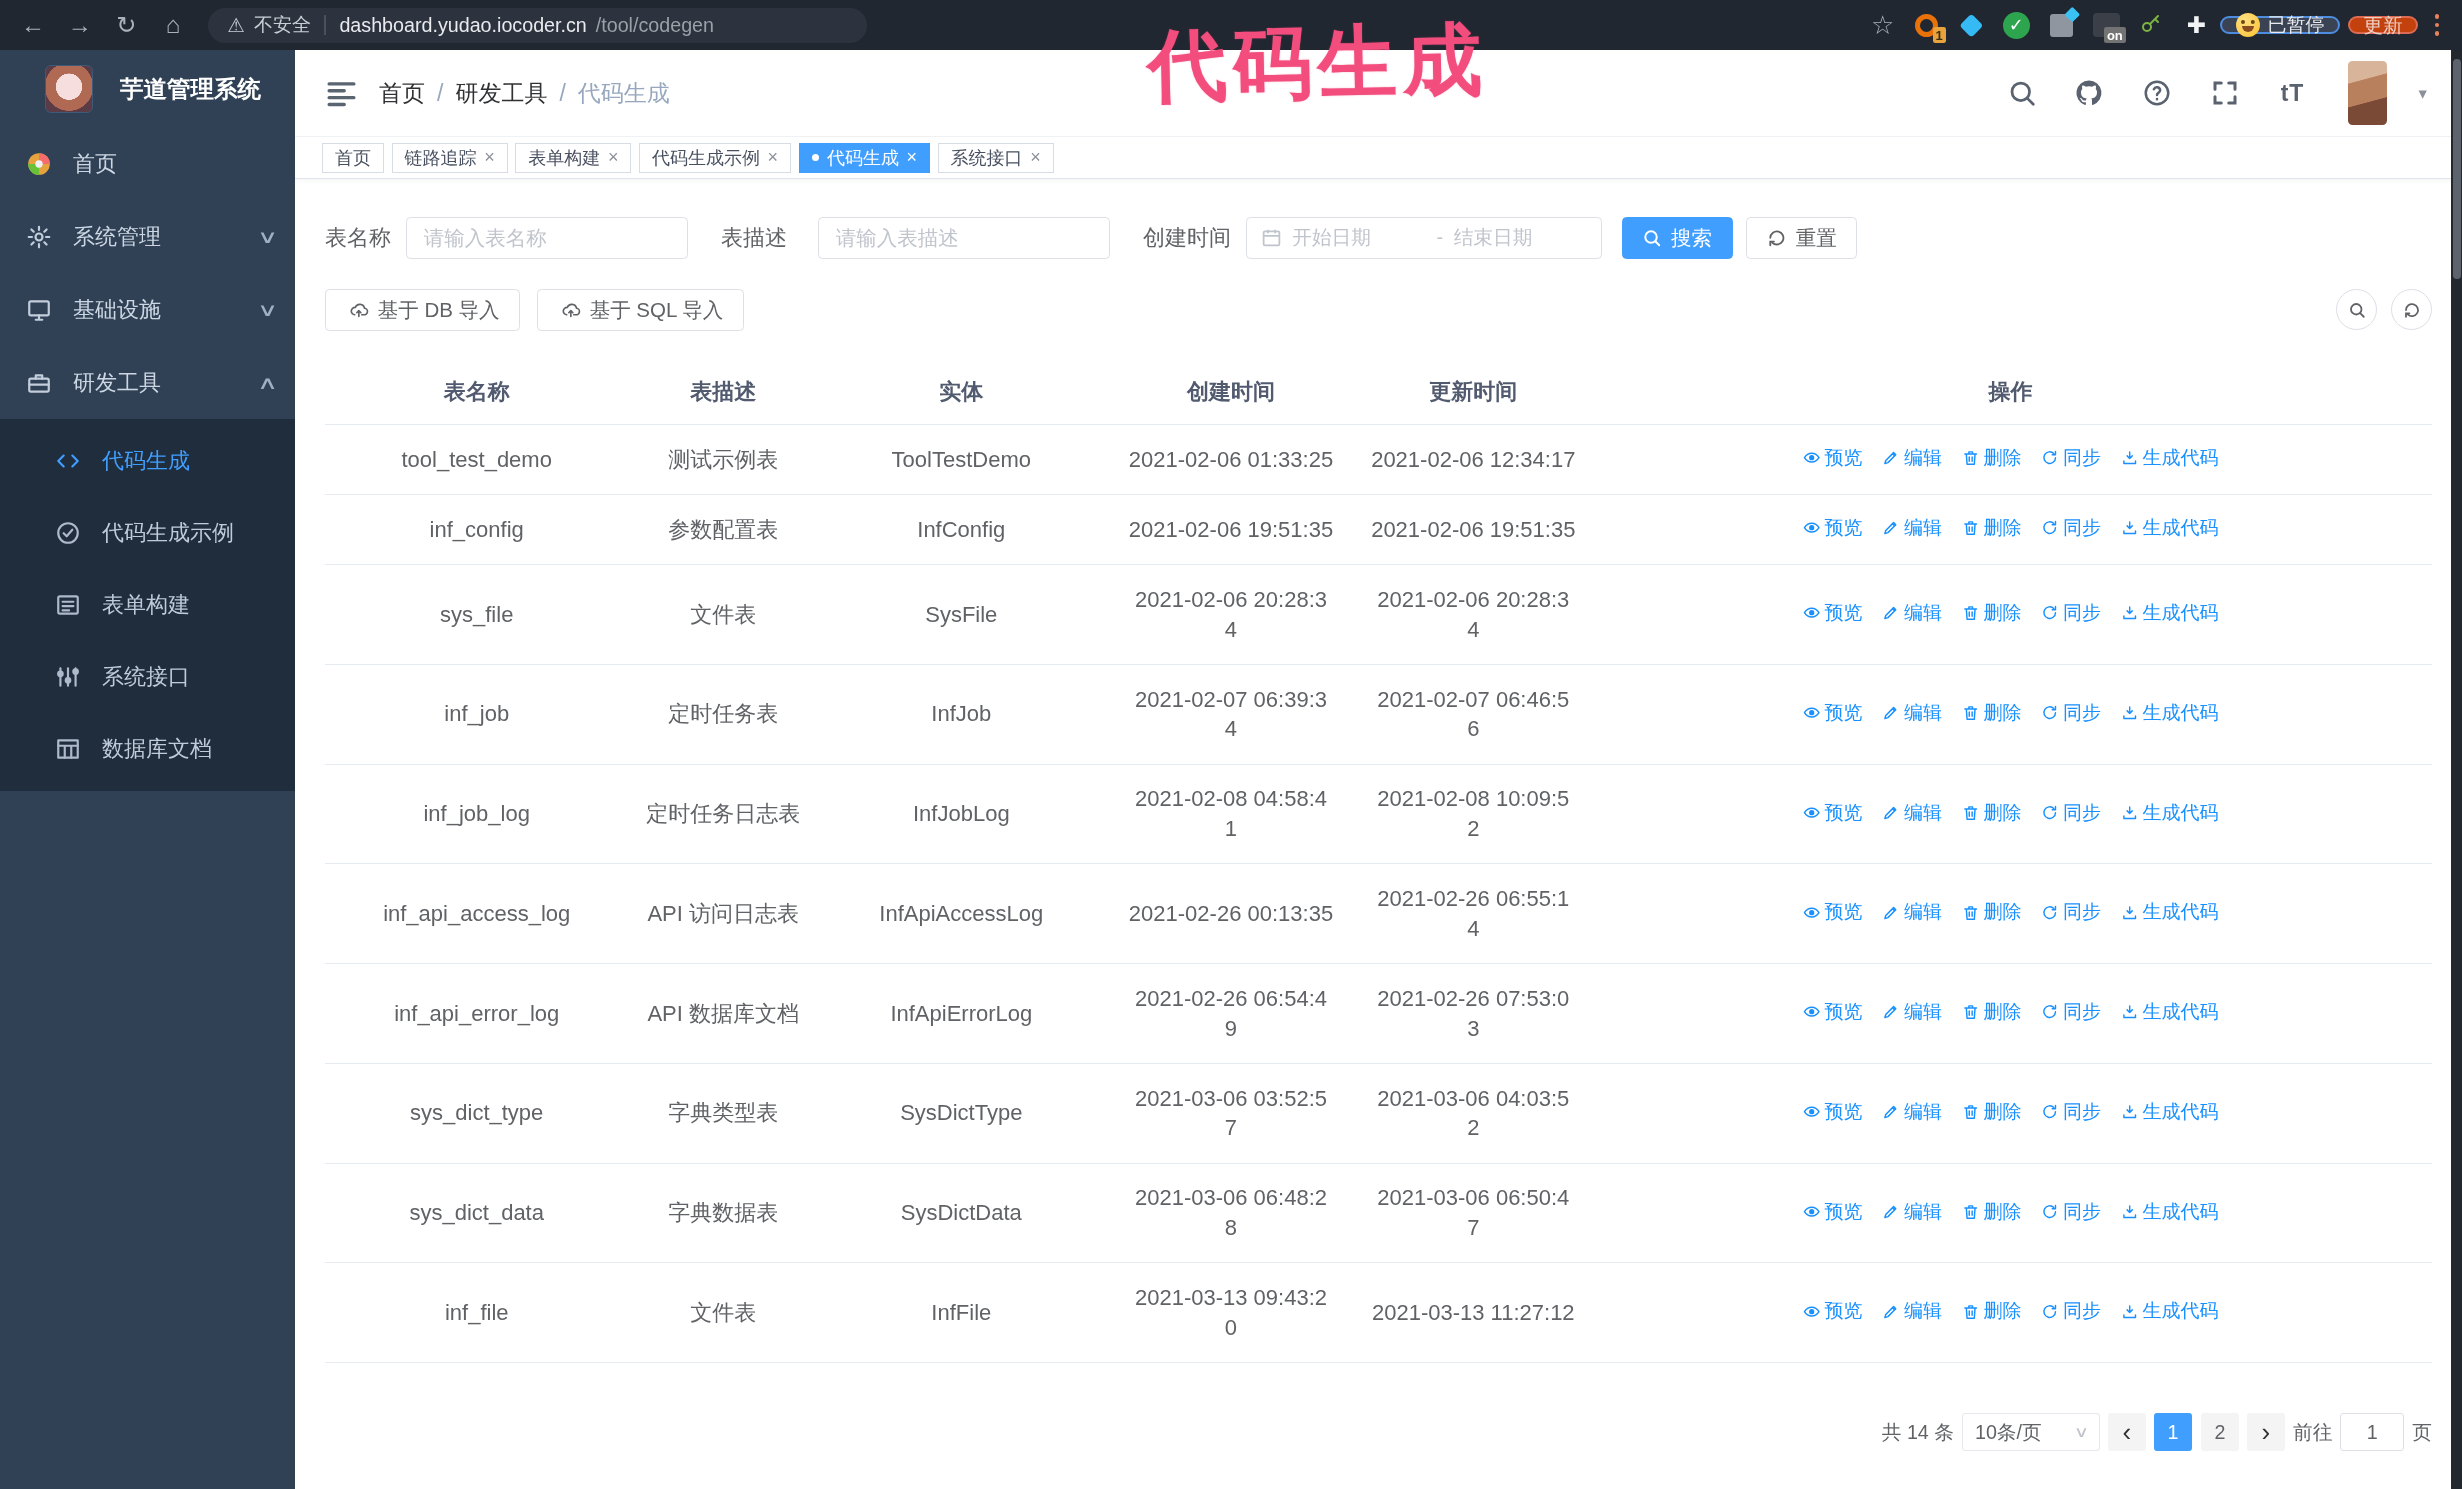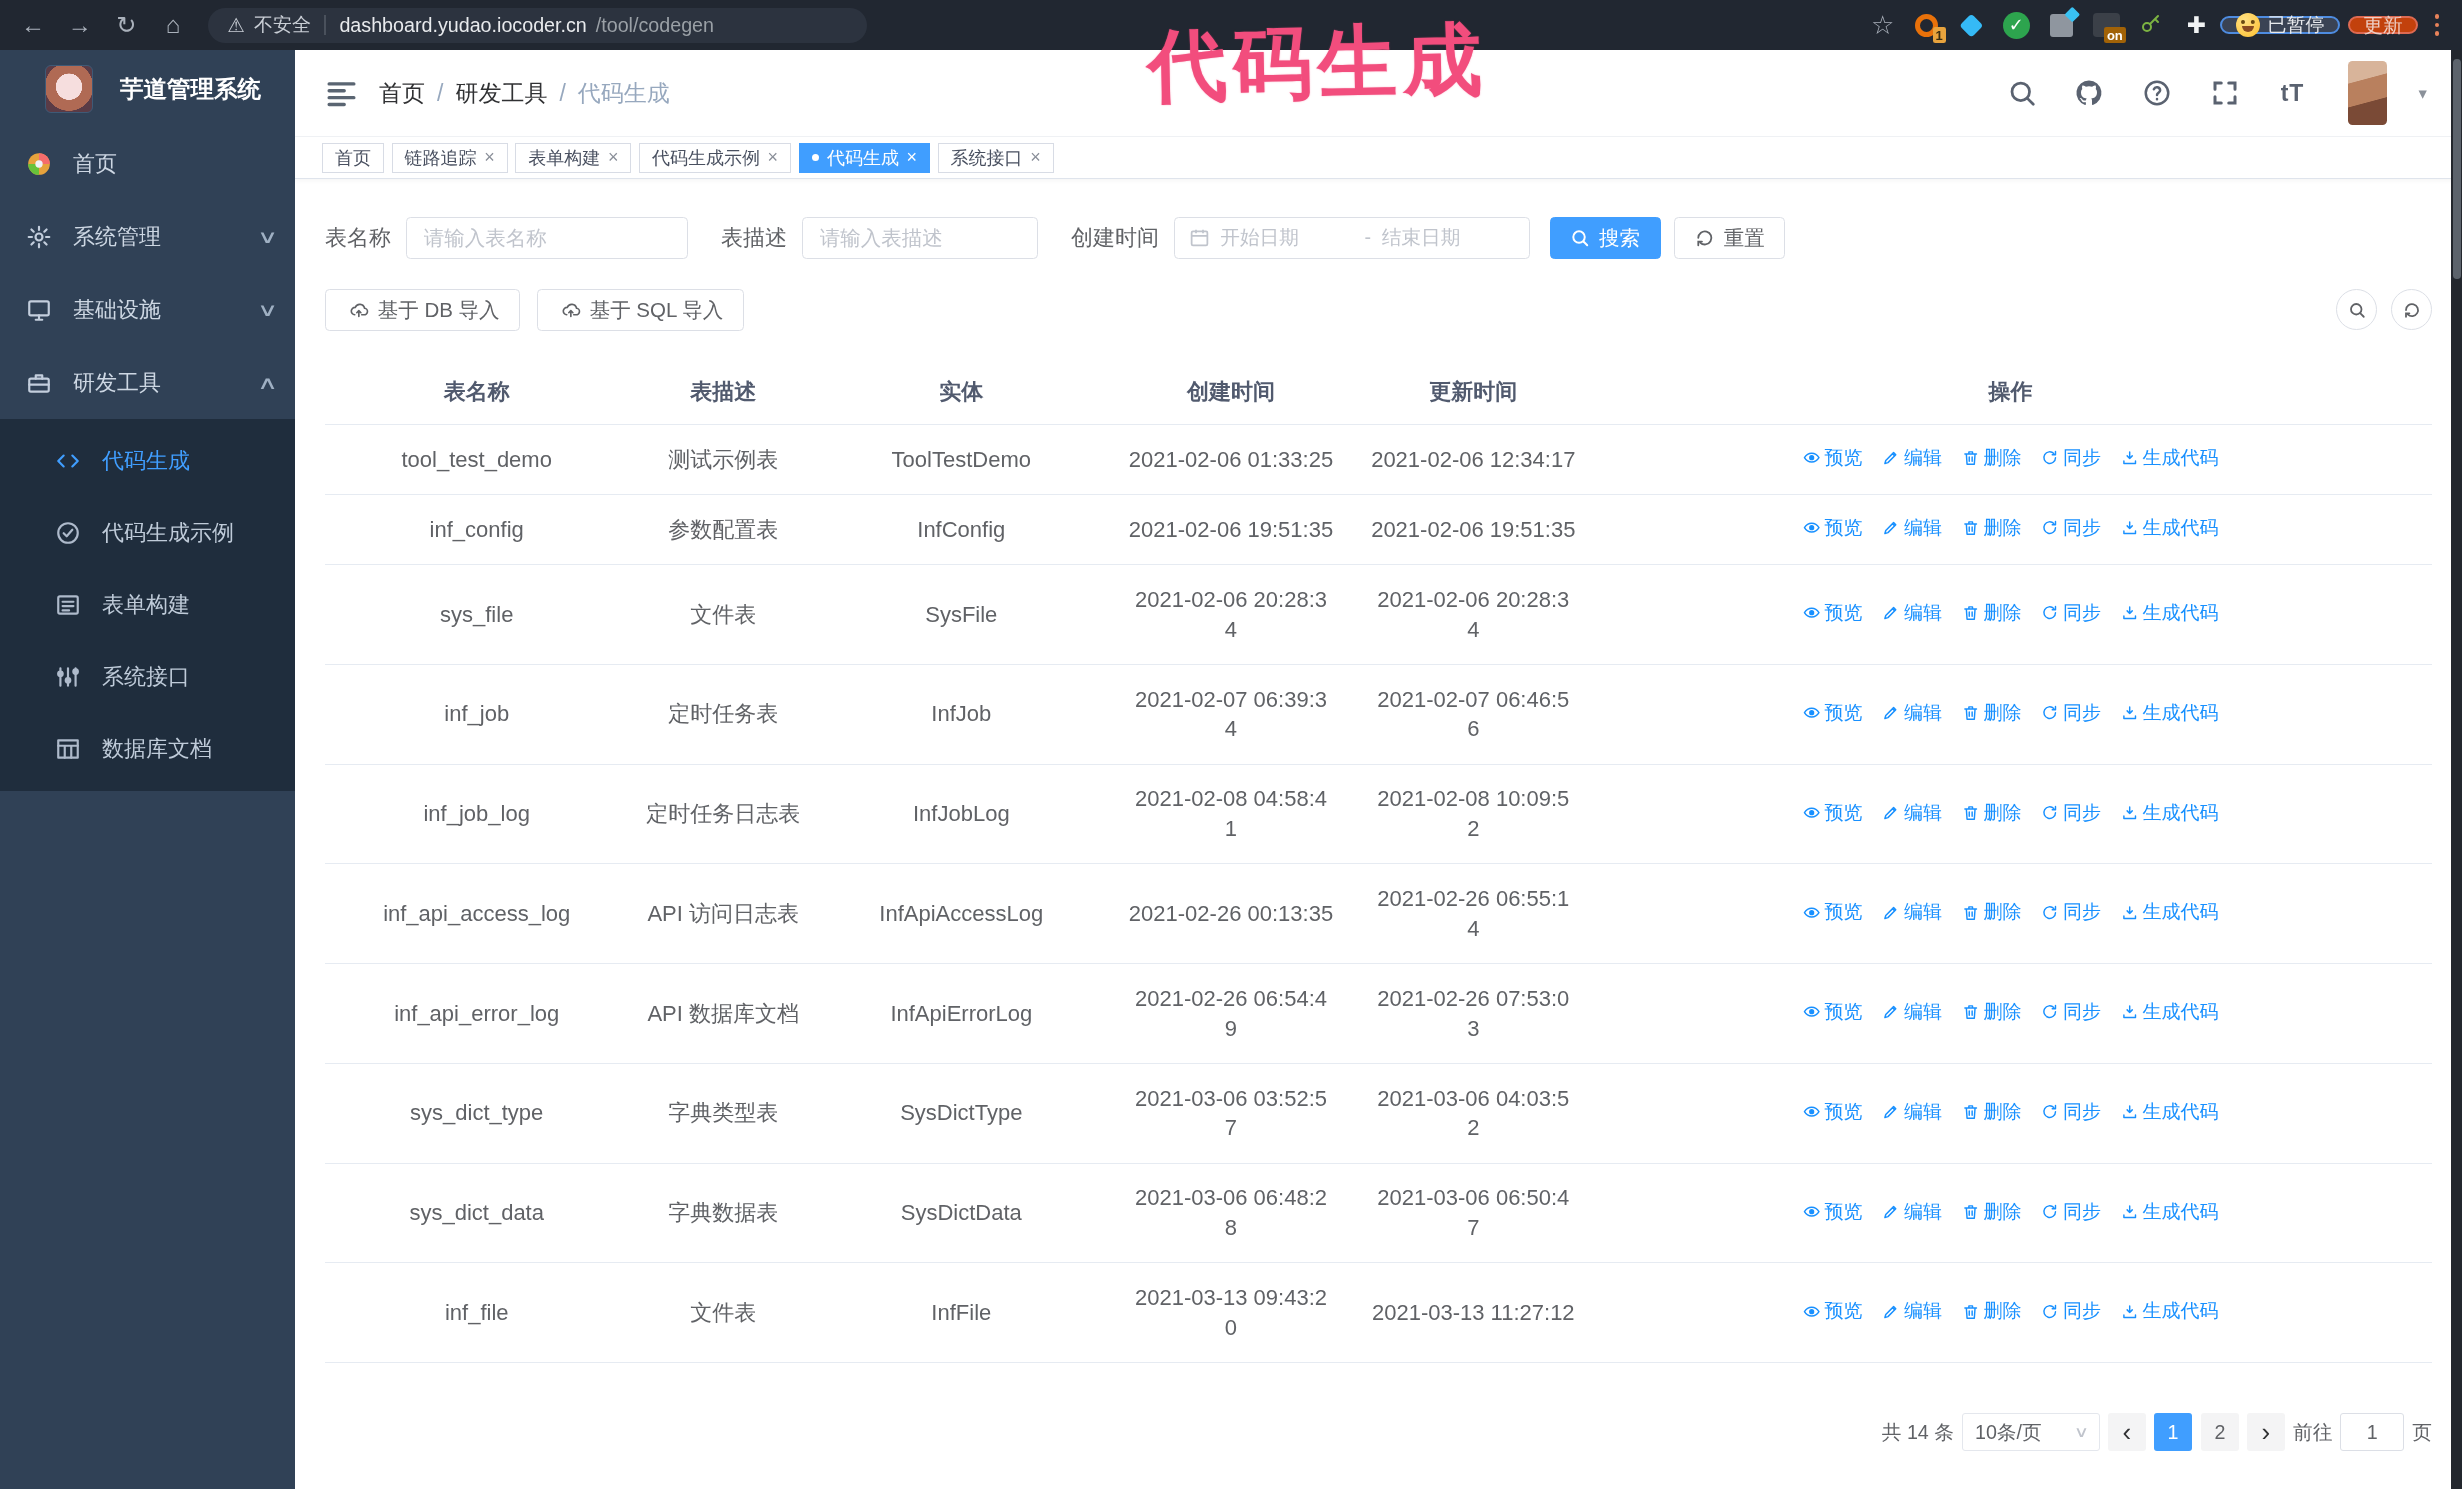--- a/index.html
+++ b/index.html
@@ -176,7 +176,7 @@
       </span>
       <span class="ext">
         <span class="switch-dark"></span>
-        <span class="badge" style="background:#a16207;color:#fff">on</span>
+        <span class="badge" style="background:#737373;color:#fff">on</span>
       </span>
       <span class="ext">
         <span class="i keyicon" style="width:24px;height:24px">

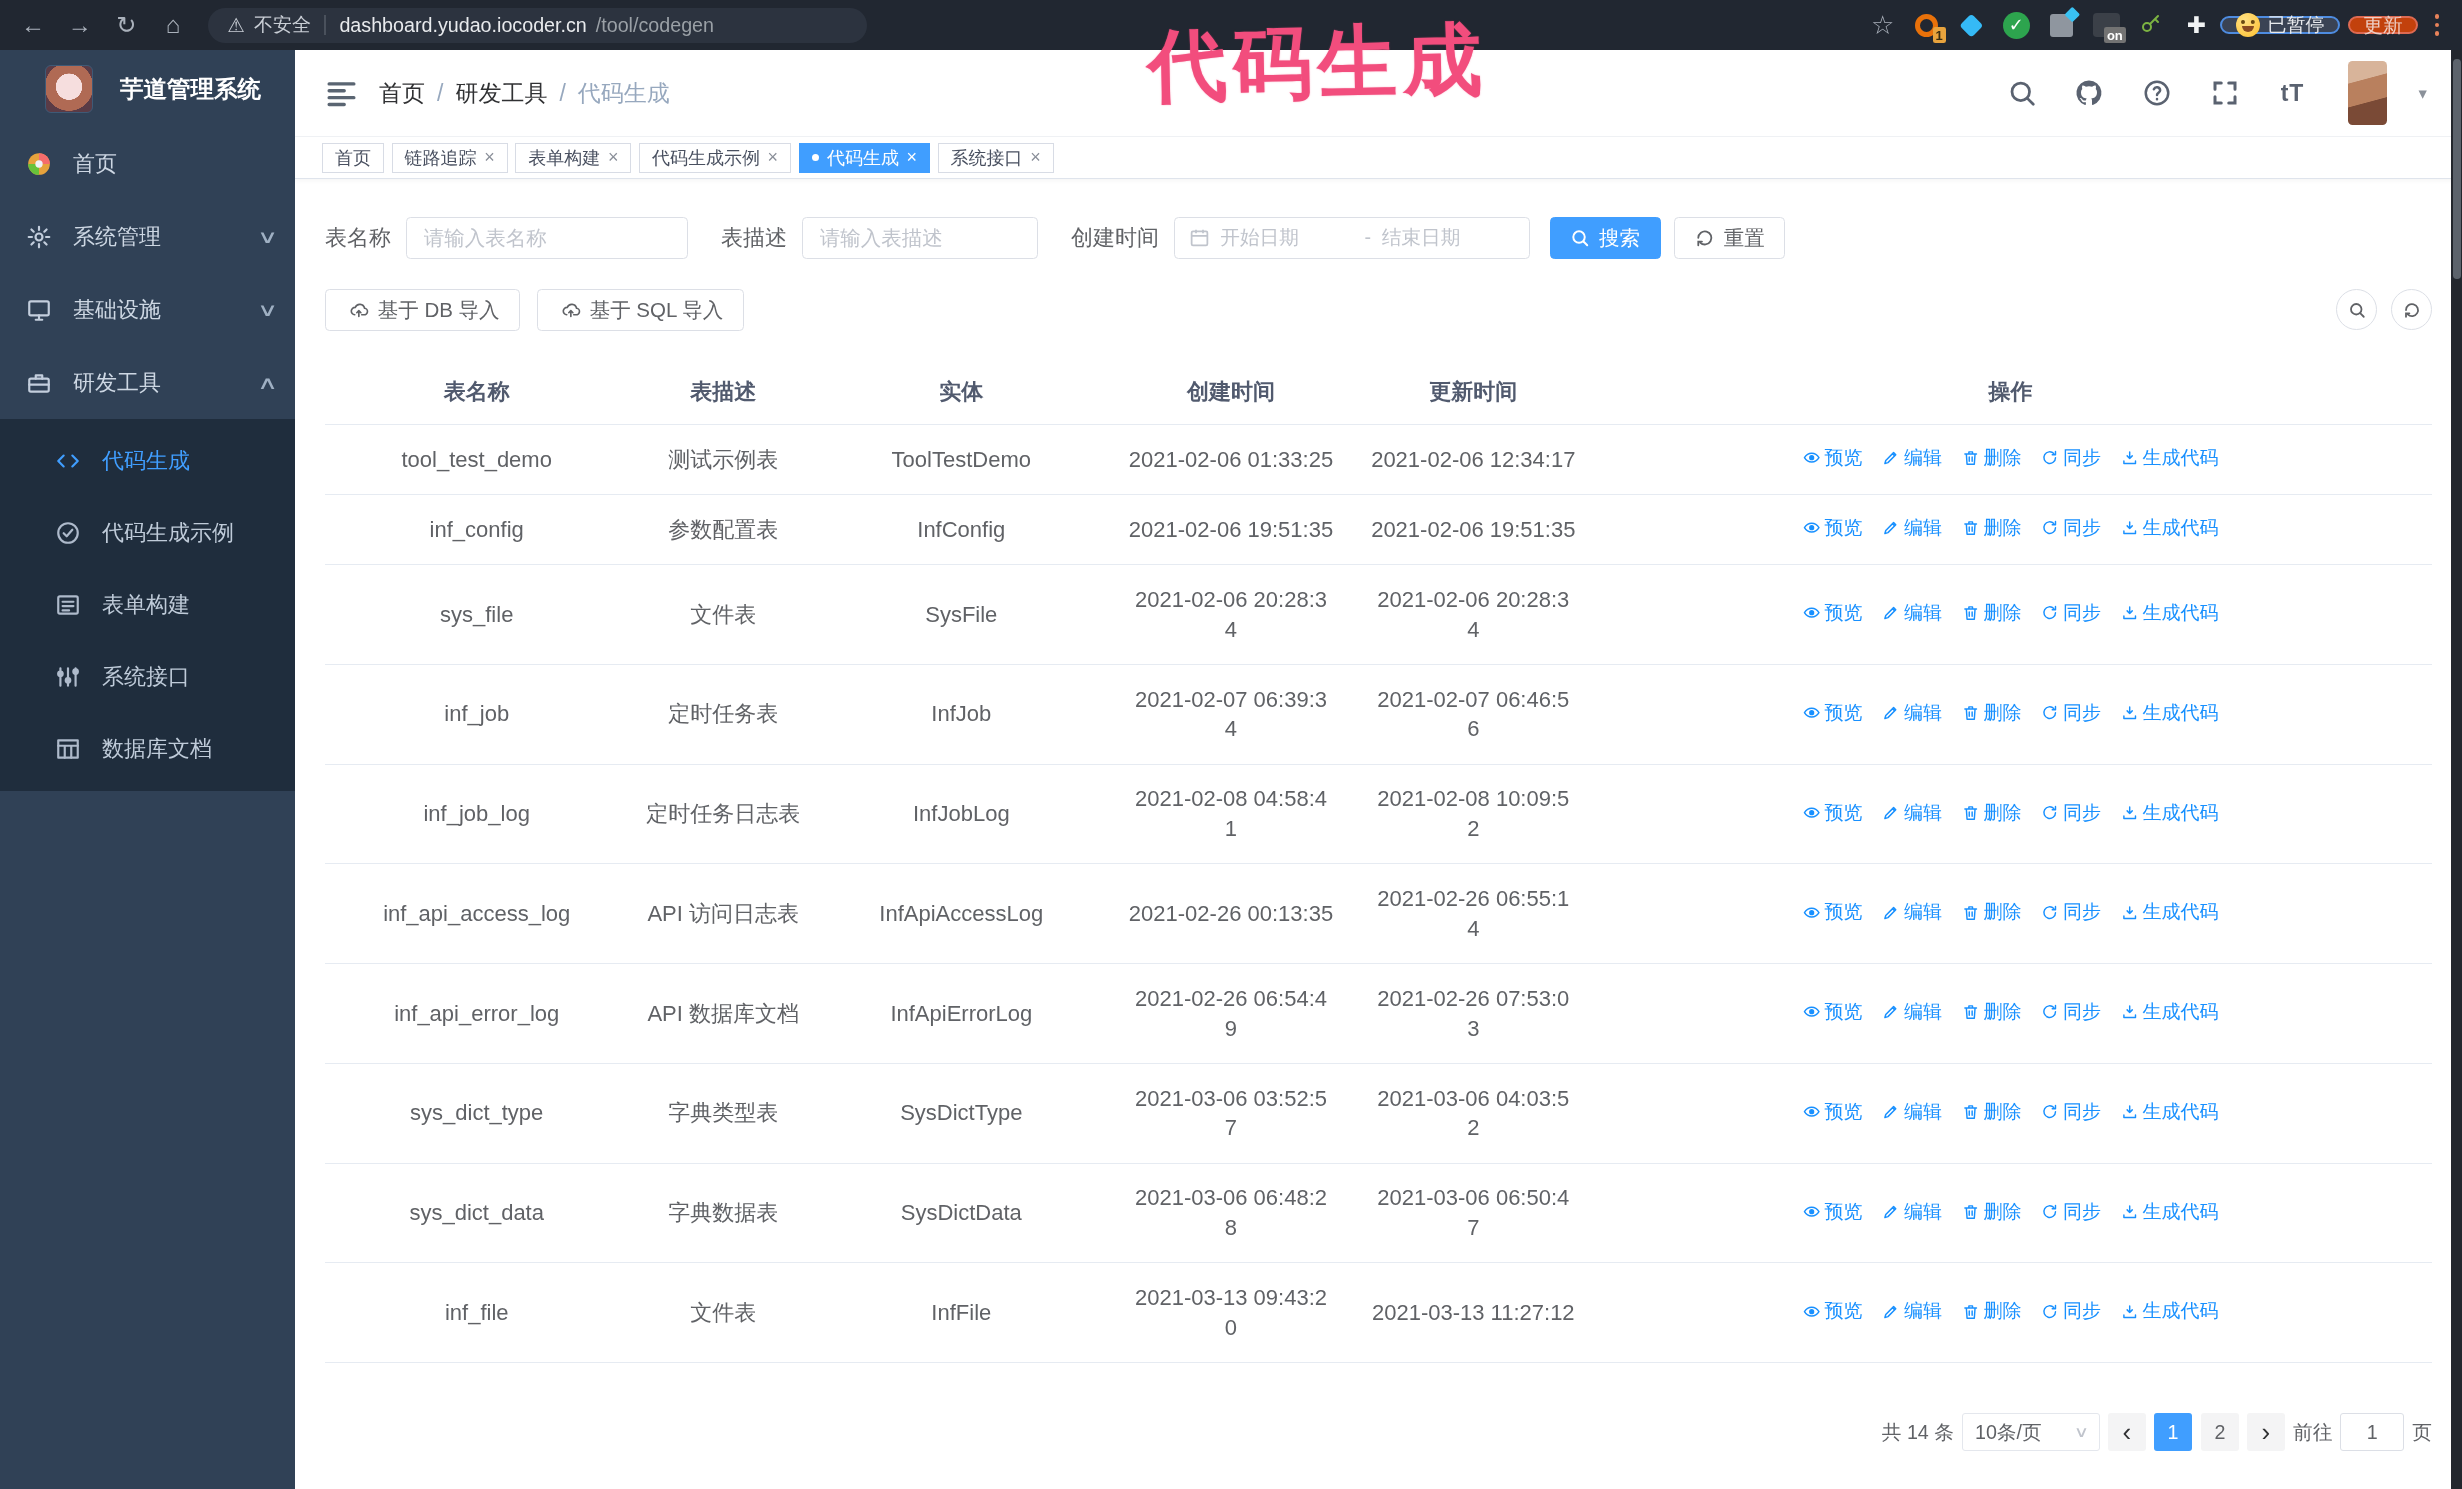--- a/index.html
+++ b/index.html
@@ -94,7 +94,7 @@
     font-family:inherit;outline:none;}
   .tinput::placeholder{color:#c0c4cc;}
   .in-name{width:282px;margin-right:33px;}
-  .in-desc{width:236px;margin-right:33px;}
+  .in-desc{width:292px;margin-right:33px;margin-left:16px;}
   .daterange{height:42px;width:356px;border:0.8px solid #dcdfe6;border-radius:4.5px;display:flex;align-items:center;
     padding:0 13.6px;gap:10.6px;color:#c0c4cc;font-size:19.7px;}
   .daterange .i{width:21px;height:21px;color:#c0c4cc;}

